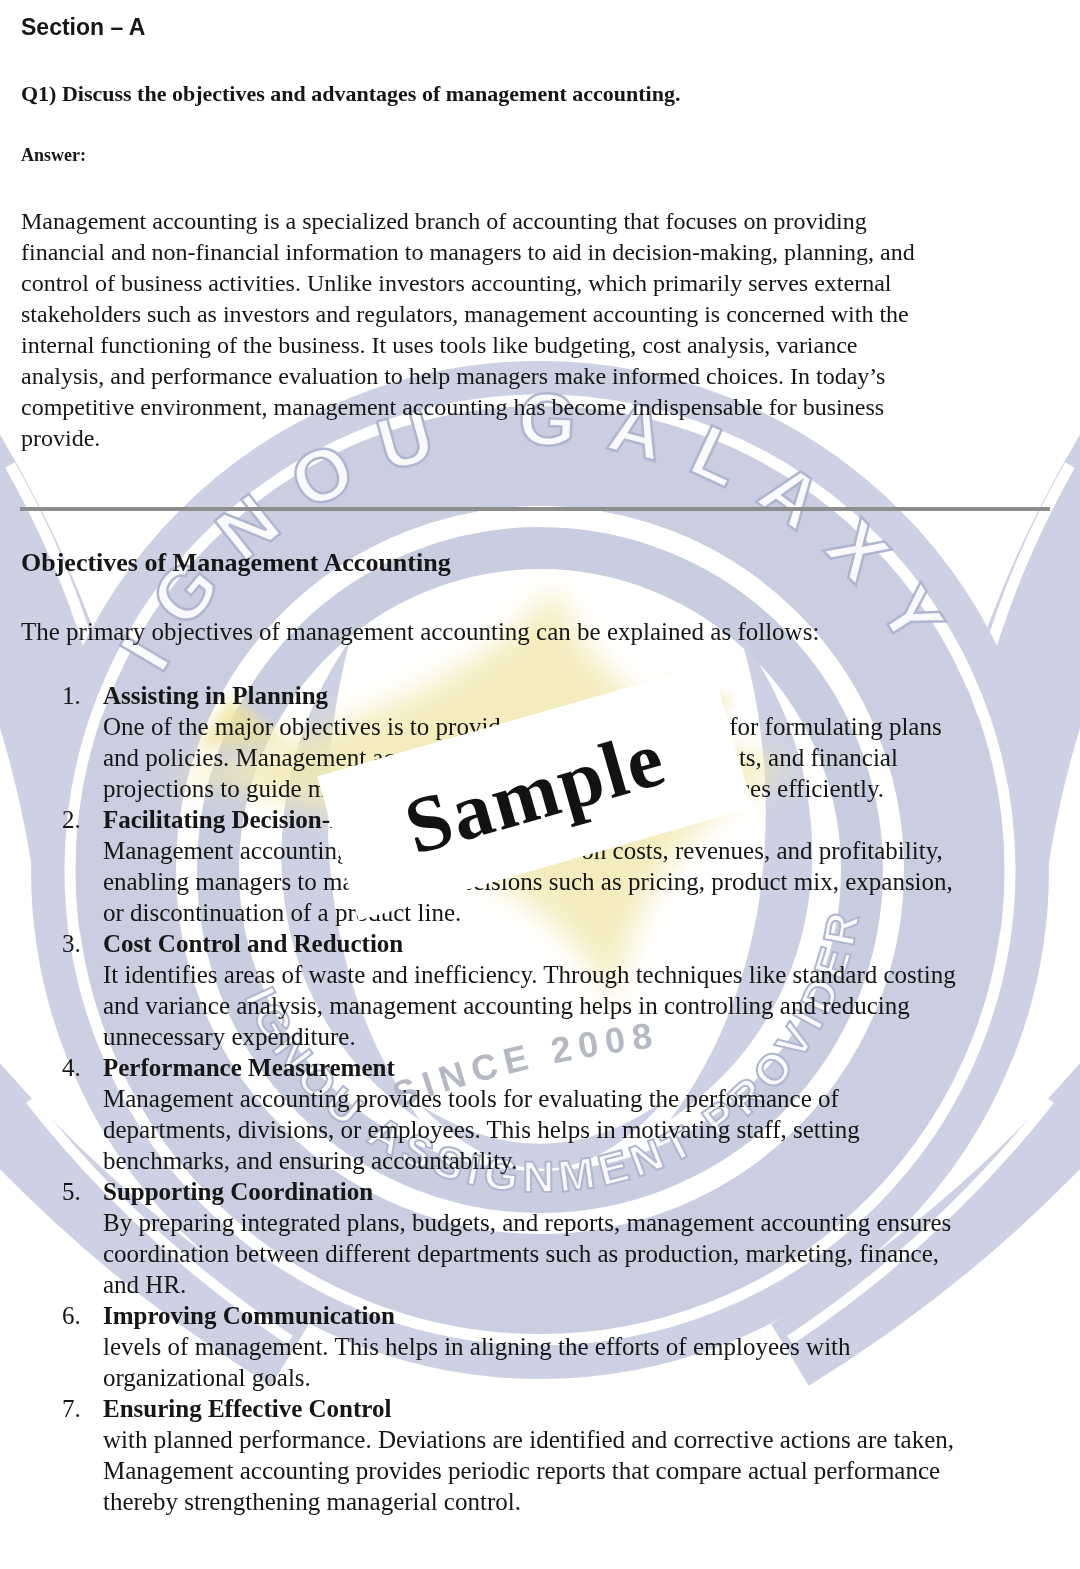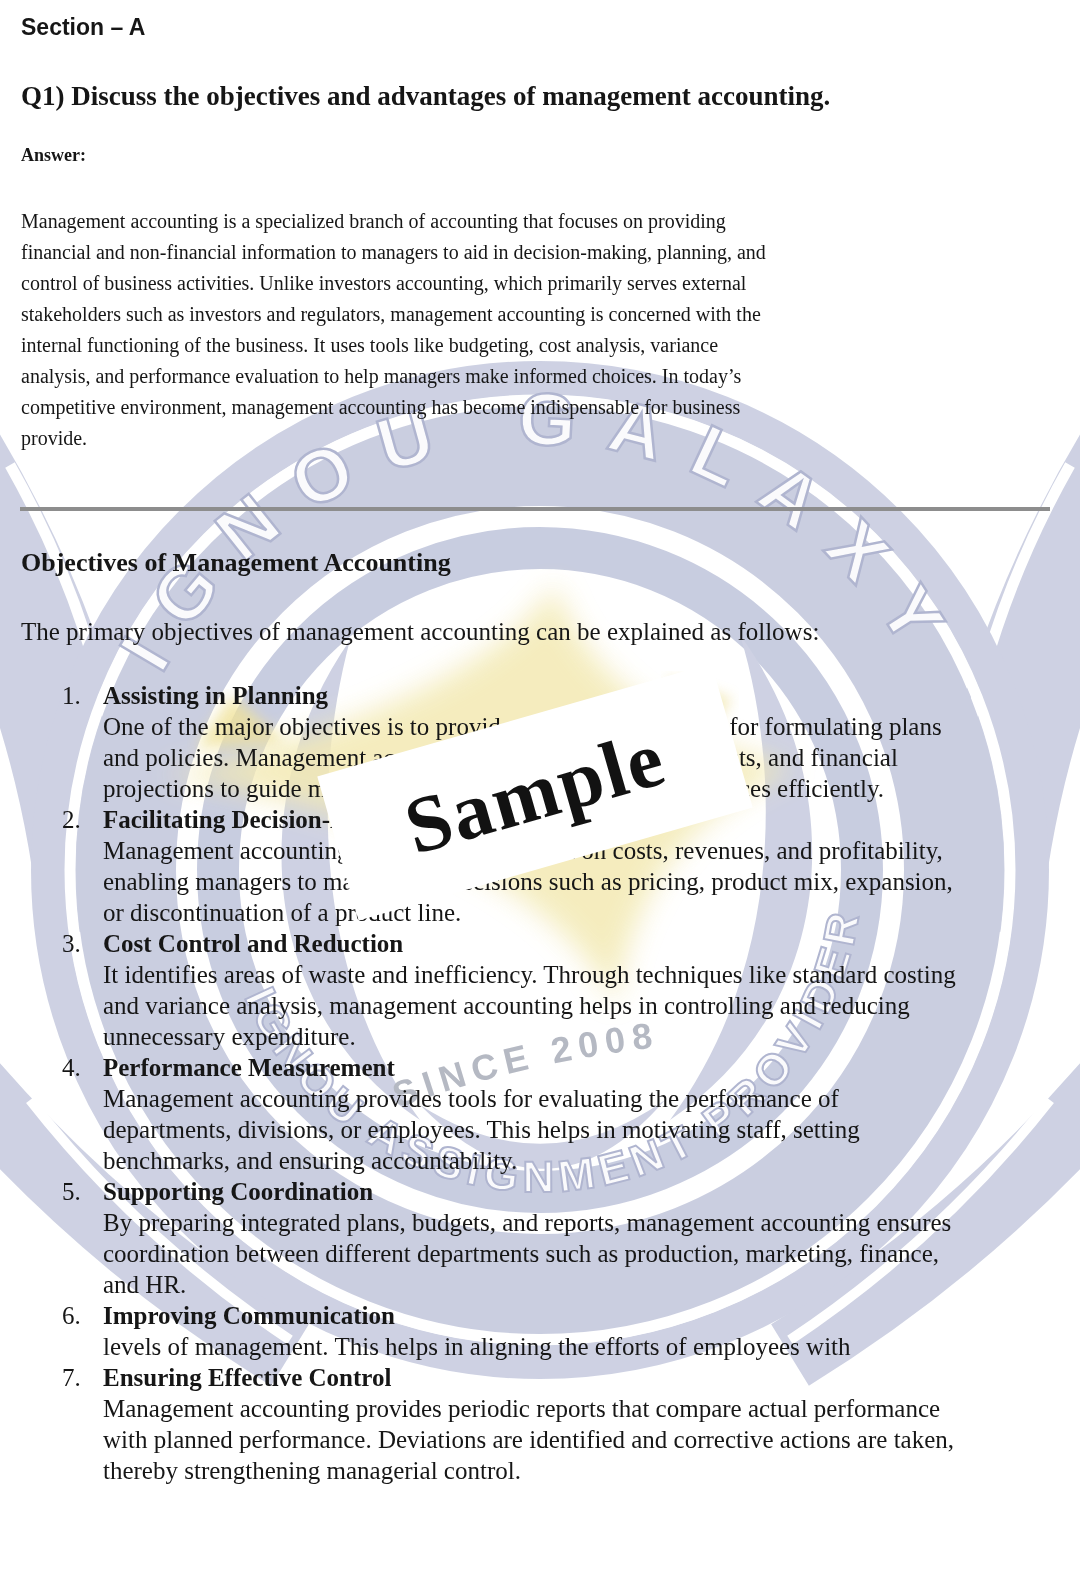--- a/index.html
+++ b/index.html
@@ -18,7 +18,7 @@
     font-family:"Liberation Sans", sans-serif;
     font-weight:bold;font-size:23px;white-space:nowrap;
   }
-  .question{position:absolute;left:0;top:81px;font-weight:bold;font-size:27px;white-space:nowrap;}
+  .question{position:absolute;left:0;top:81px;font-weight:bold;font-size:22px;white-space:nowrap;}
   .answer-label{position:absolute;left:0;top:145px;font-weight:bold;font-size:18px;white-space:nowrap;}
   #intro{position:absolute;left:0;top:206px;font-size:20px;line-height:31px;}
   #intro .line{white-space:nowrap;}

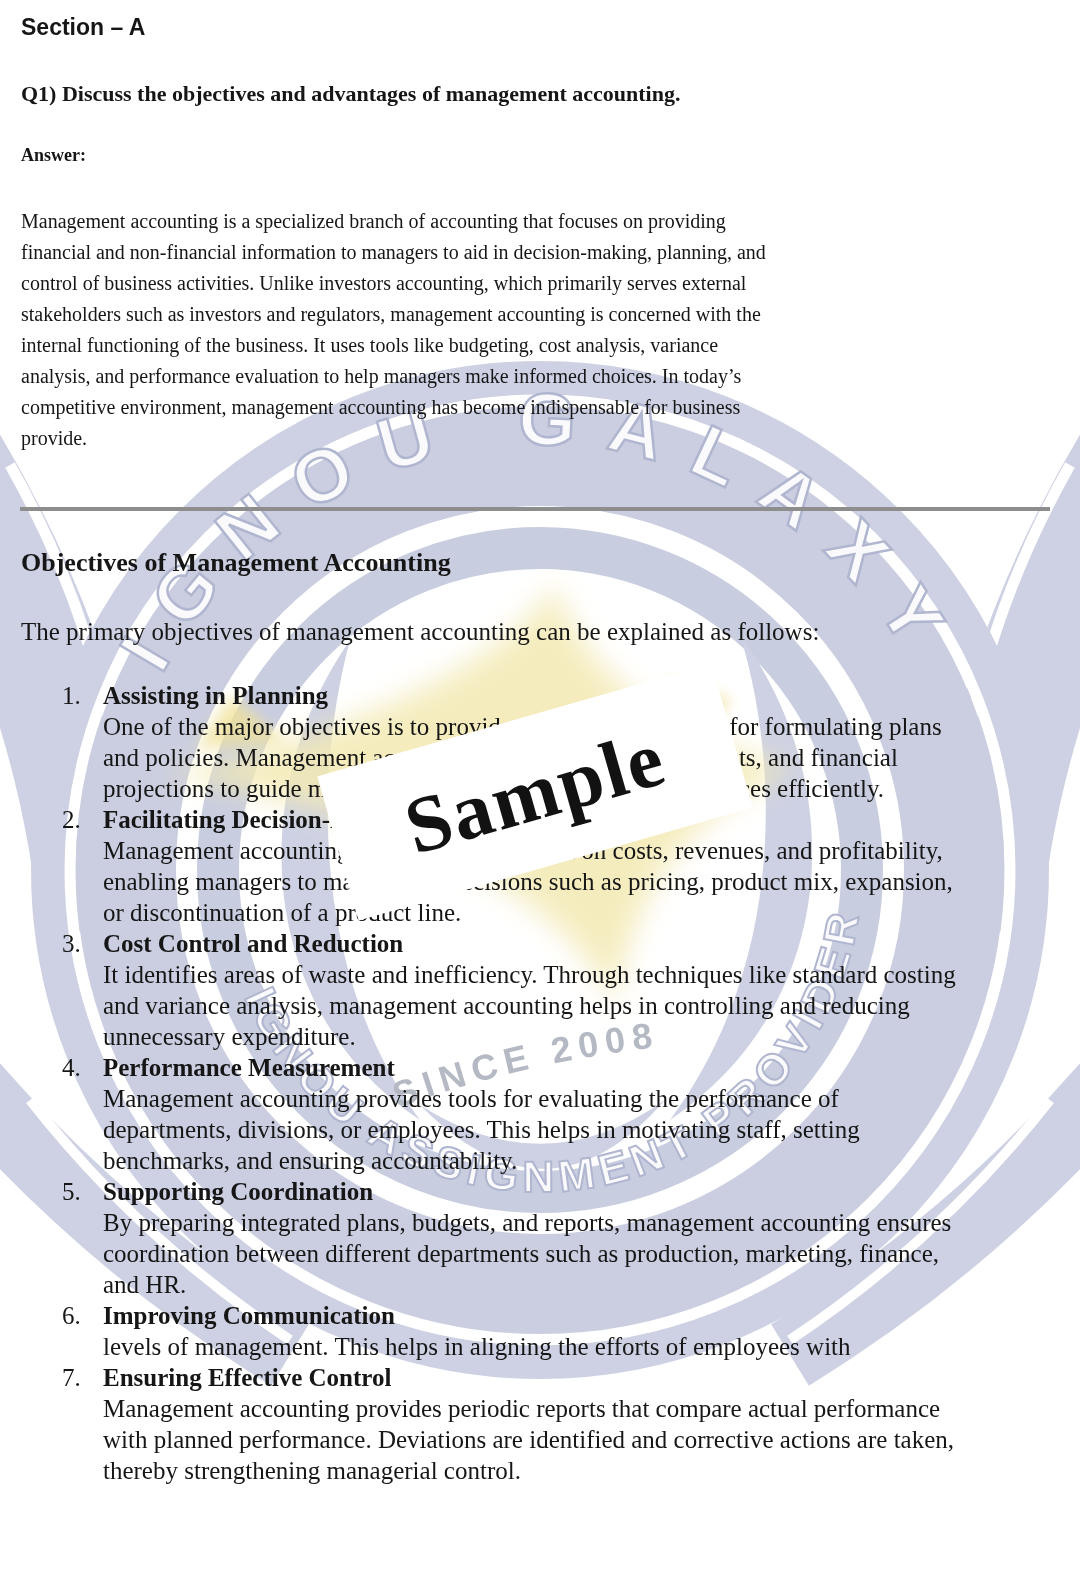--- a/index.html
+++ b/index.html
@@ -20,7 +20,7 @@
   }
   .question{position:absolute;left:0;top:81px;font-weight:bold;font-size:22px;white-space:nowrap;}
   .answer-label{position:absolute;left:0;top:145px;font-weight:bold;font-size:18px;white-space:nowrap;}
-  #intro{position:absolute;left:0;top:206px;font-size:20px;line-height:31px;}
+  #intro{position:absolute;left:0;top:206px;font-size:24px;line-height:31px;}
   #intro .line{white-space:nowrap;}
   .divider{position:absolute;left:-1px;top:507px;width:1030px;height:4px;background:#8d8d8d;}
   .big-heading{position:absolute;left:0;top:548px;font-weight:bold;font-size:26px;white-space:nowrap;}

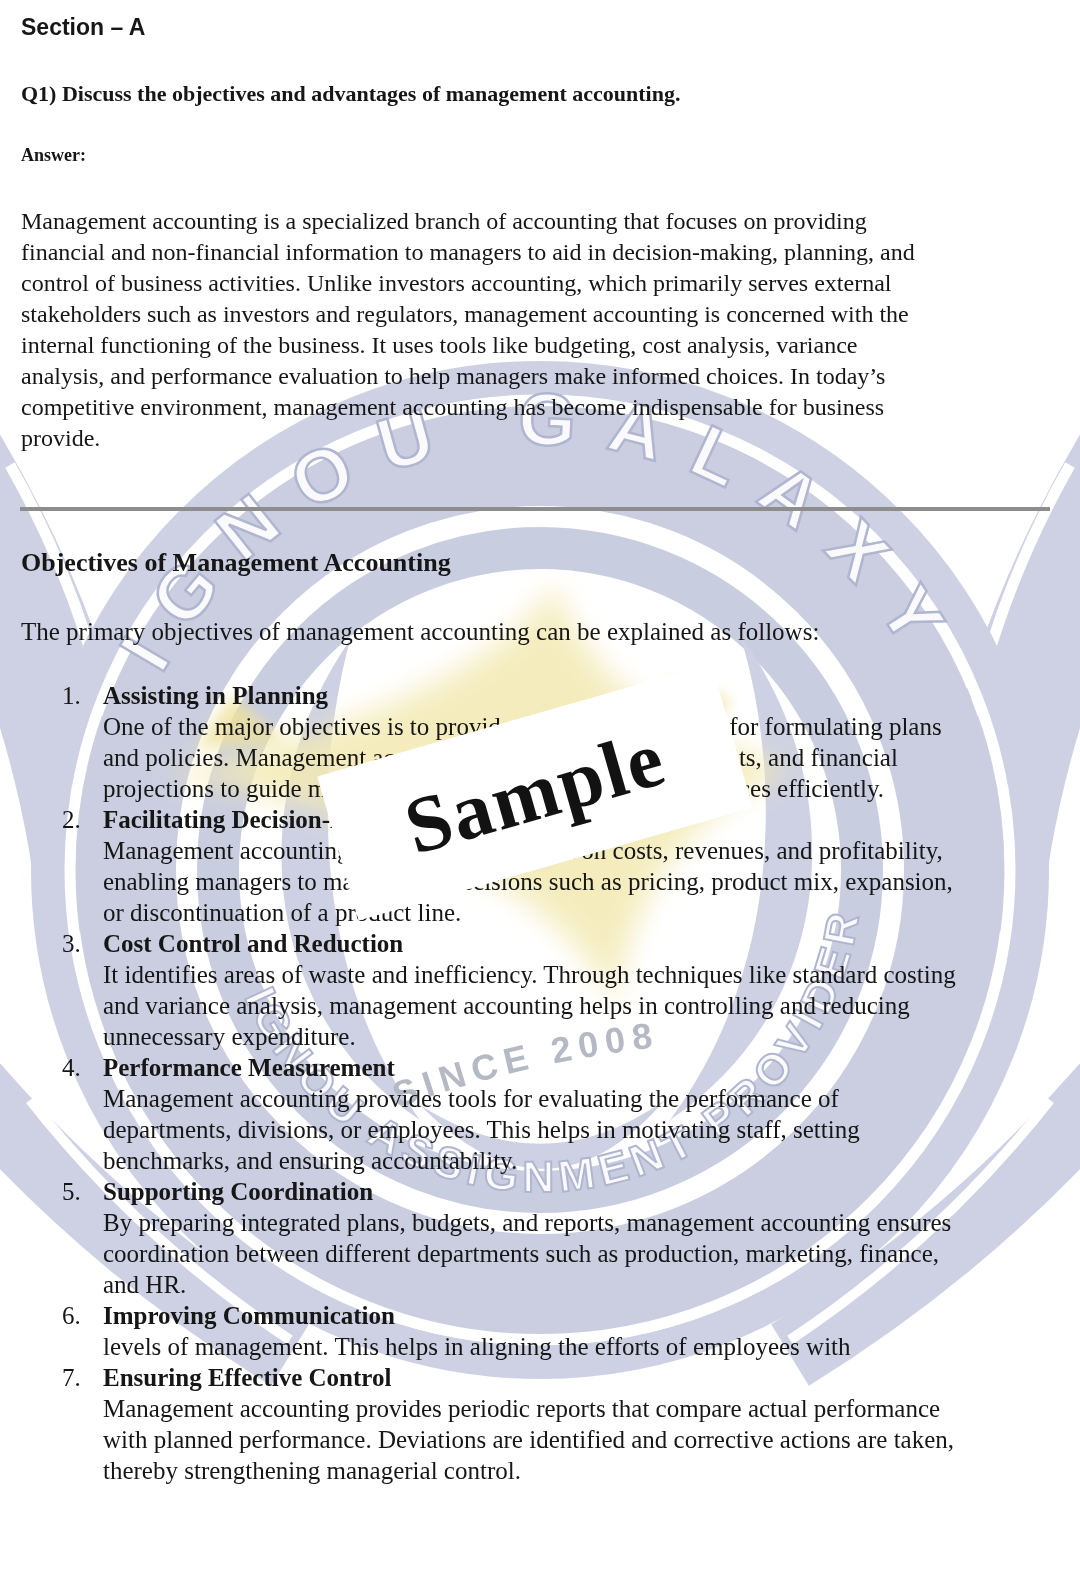--- a/index.html
+++ b/index.html
@@ -156,6 +156,7 @@
       <div class="obj-item">
         <div class="obj-title-row"><span class="obj-num">6.</span><span class="obj-title">Improving Communication</span></div>
         <div class="obj-line">levels of management. This helps in aligning the efforts of employees with</div>
+        <div class="obj-line">organizational goals.</div>
       </div>
       <div class="obj-item">
         <div class="obj-title-row"><span class="obj-num">7.</span><span class="obj-title">Ensuring Effective Control</span></div>

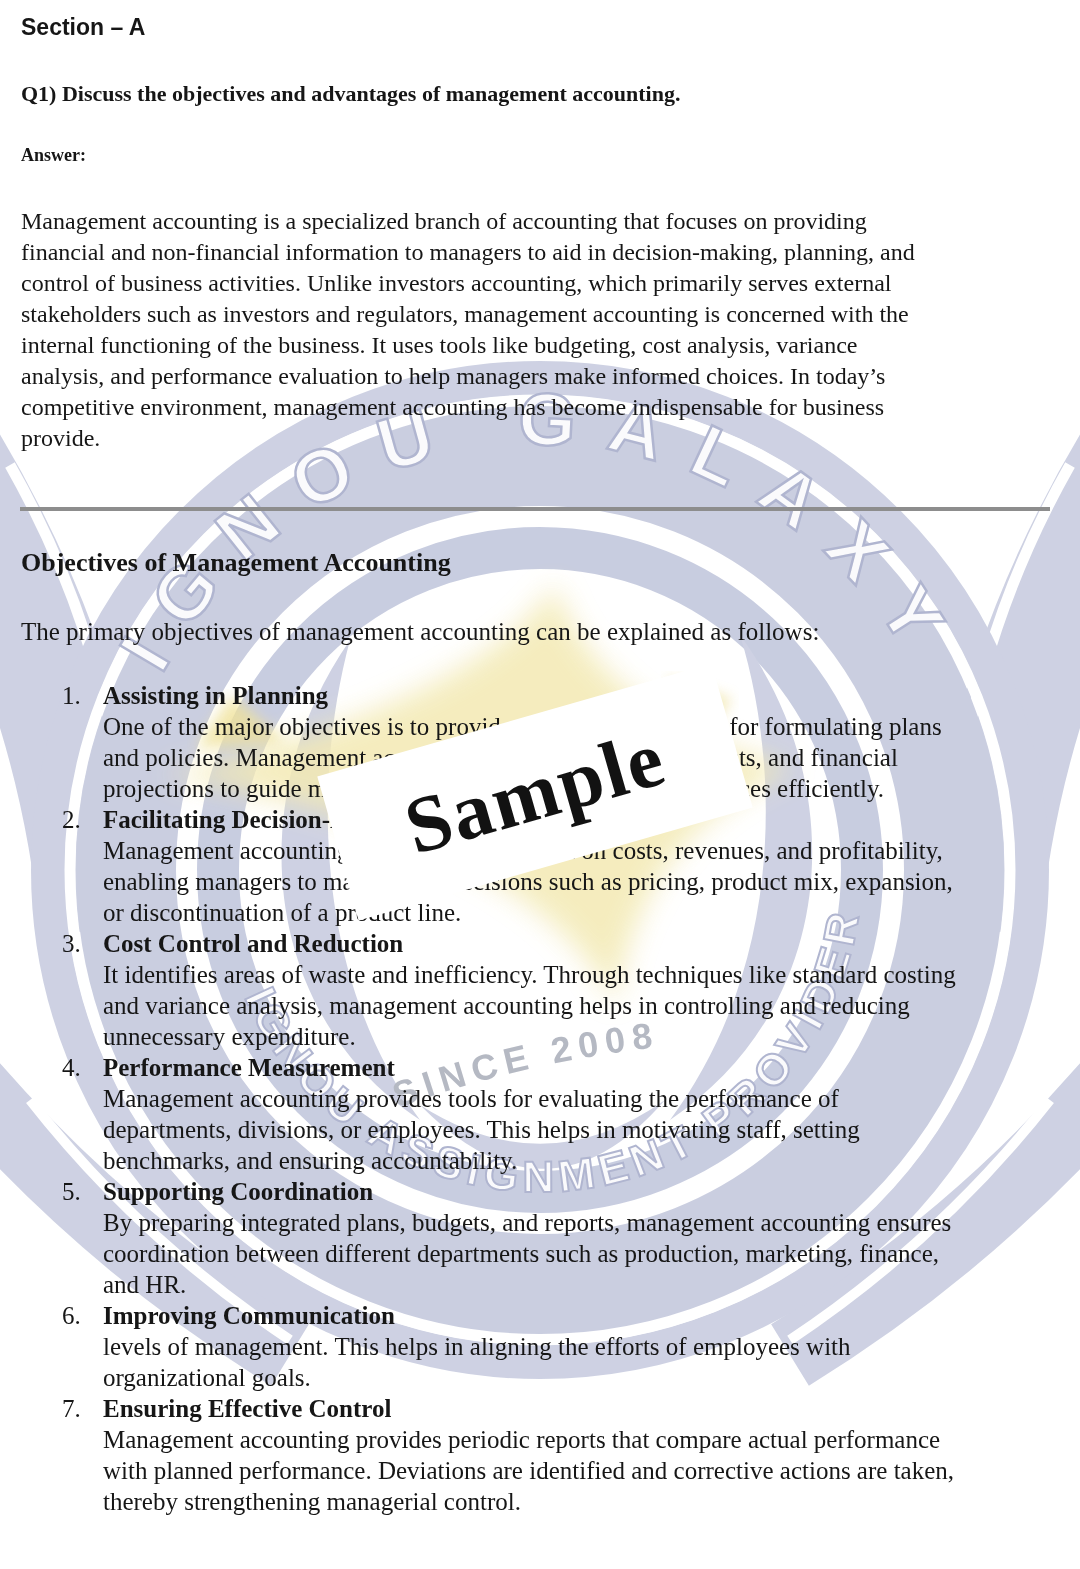--- a/index.html
+++ b/index.html
@@ -160,8 +160,8 @@
       </div>
       <div class="obj-item">
         <div class="obj-title-row"><span class="obj-num">7.</span><span class="obj-title">Ensuring Effective Control</span></div>
+        <div class="obj-line">with planned performance. Deviations are identified and corrective actions are taken,</div>
         <div class="obj-line">Management accounting provides periodic reports that compare actual performance</div>
-        <div class="obj-line">with planned performance. Deviations are identified and corrective actions are taken,</div>
         <div class="obj-line">thereby strengthening managerial control.</div>
       </div>
     </div>

